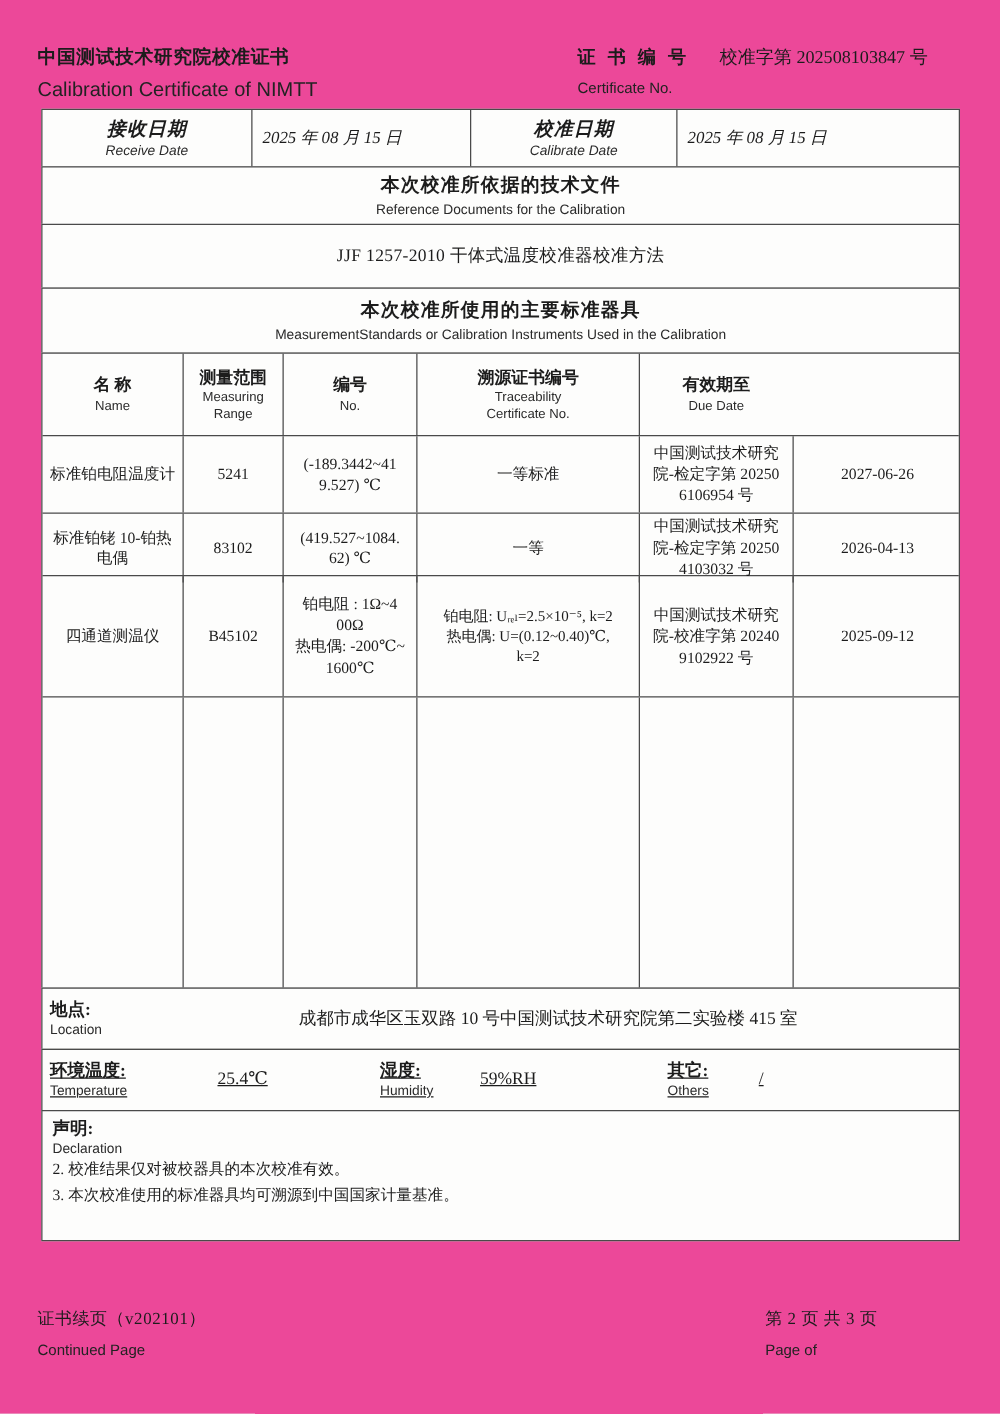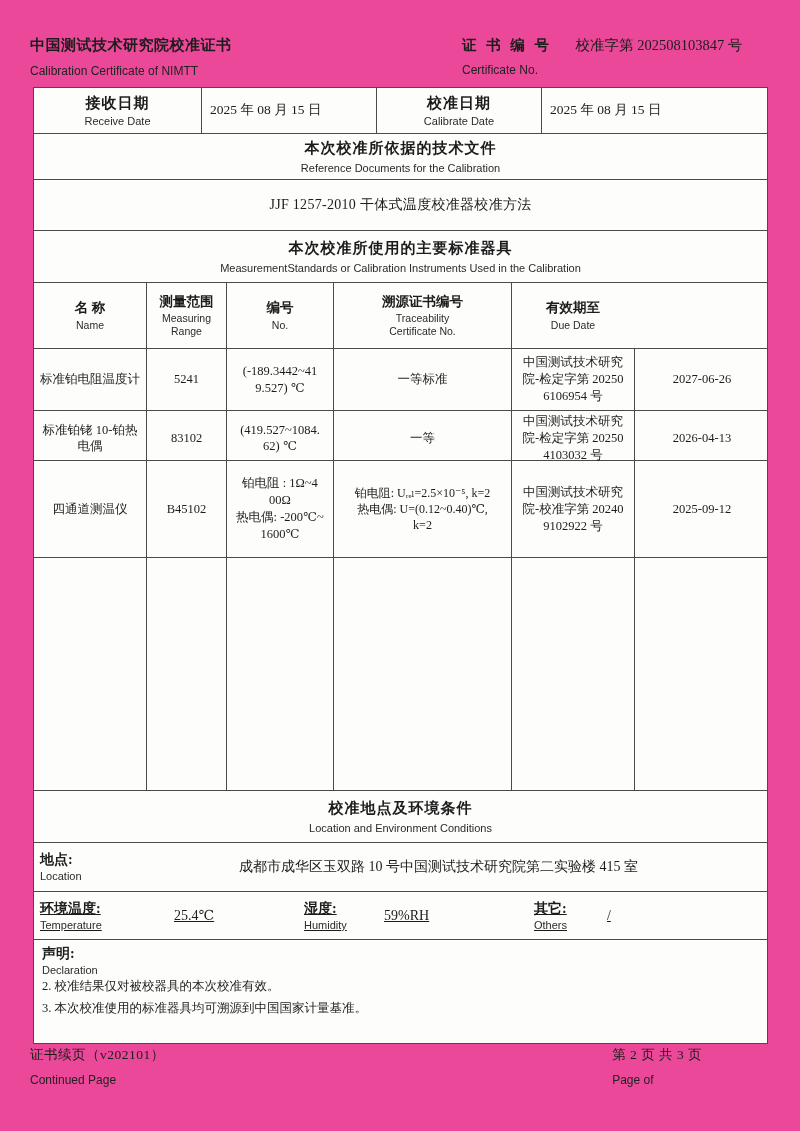--- a/index.html
+++ b/index.html
@@ -20,7 +20,7 @@
     display:flex;justify-content:space-between;align-items:flex-start;
   }
   .th-left .cn{font-size:15px;font-weight:600;letter-spacing:.5px;}
-  .th-left .en{font-size:12px;margin-top:9px;color:#222;}
+  .th-left .en{font-size:16px;margin-top:9px;color:#222;}
   .th-right{width:308px;}
   .th-right .line1{font-size:14.5px;white-space:nowrap;}
   .th-right .lbl{font-weight:700;letter-spacing:3px;margin-right:20px;}

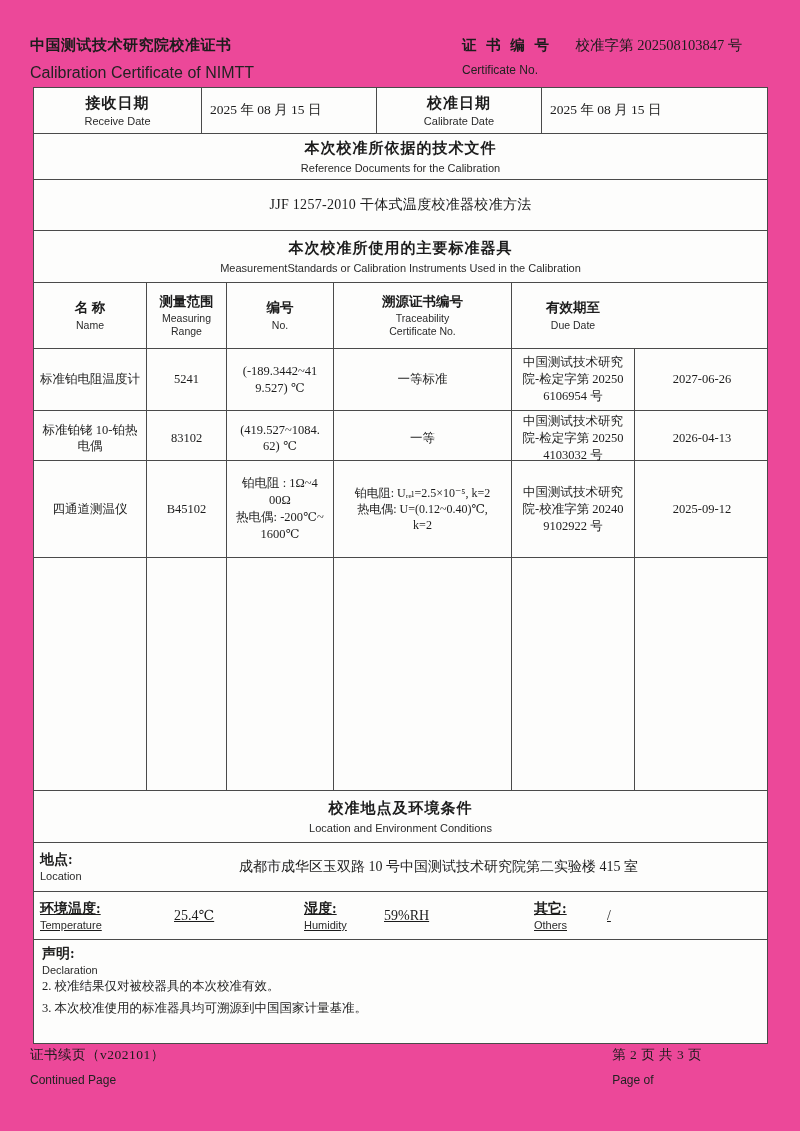--- a/index.html
+++ b/index.html
@@ -36,7 +36,7 @@
 
   
   .dates{height:47px;display:grid;grid-template-columns:167px 175px 165px 228px;}
-  .dates>div{border-left:1px solid #4a4a4a;display:flex;flex-direction:column;justify-content:center;}
+  .dates>div{border-left:1px solid #4a4a4a;display:flex;flex-direction:column;justify-content:center;font-style:italic;}
   .dates>div:first-child{border-left:none;}
   .d-label{align-items:center;text-align:center;}
   .d-label .cn{font-size:15px;font-weight:600;letter-spacing:1px;}

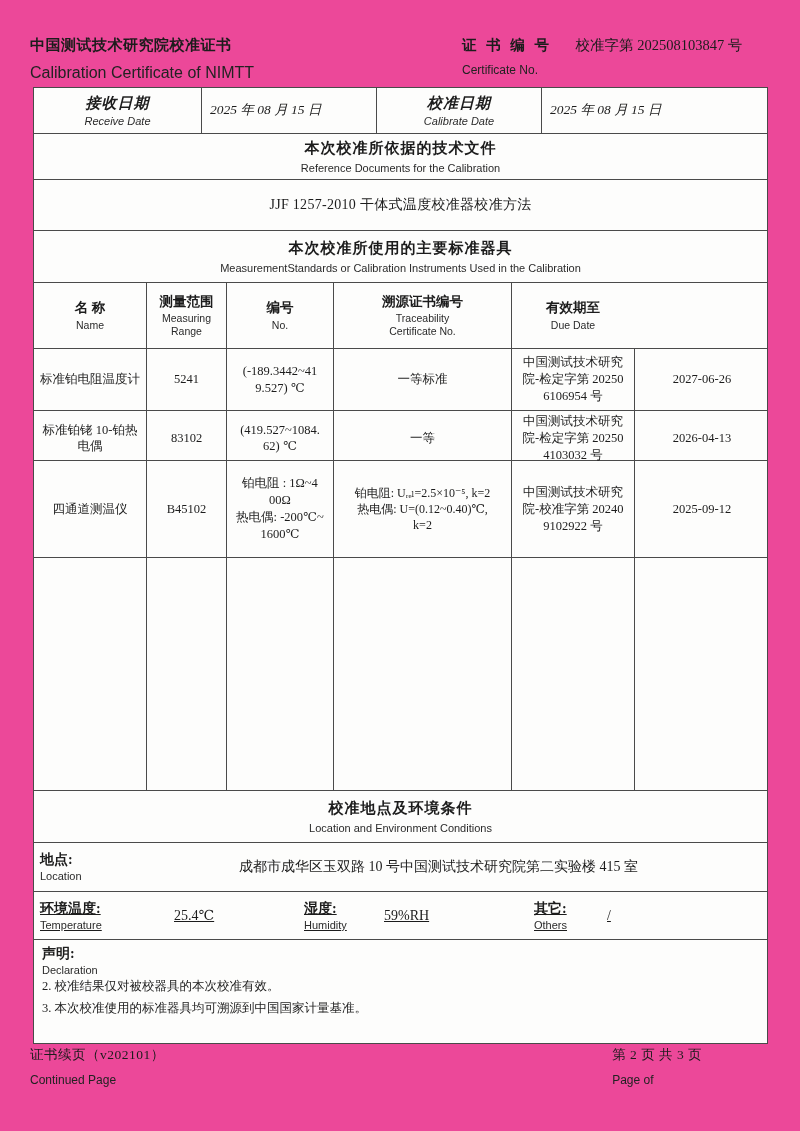--- a/index.html
+++ b/index.html
@@ -202,10 +202,6 @@
       </div>
     </div>
 
-    <div class="blk loc-title section-title">
-      <div class="cn">校准地点及环境条件</div>
-      <div class="en">Location and Environment Conditions</div>
-    </div>
 
     <div class="blk loc-row">
       <div class="loc-label">

